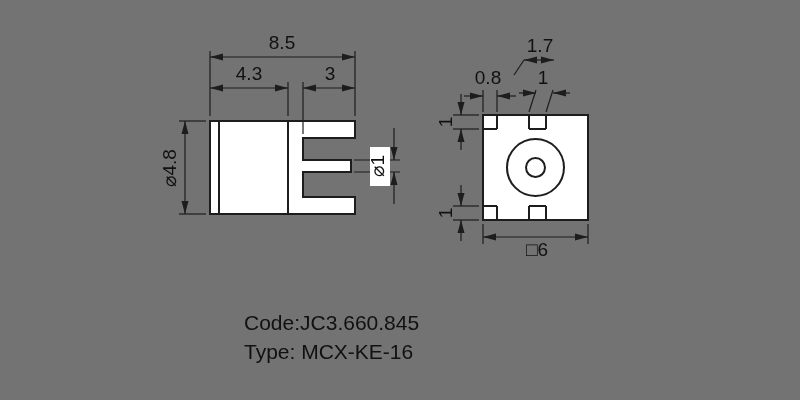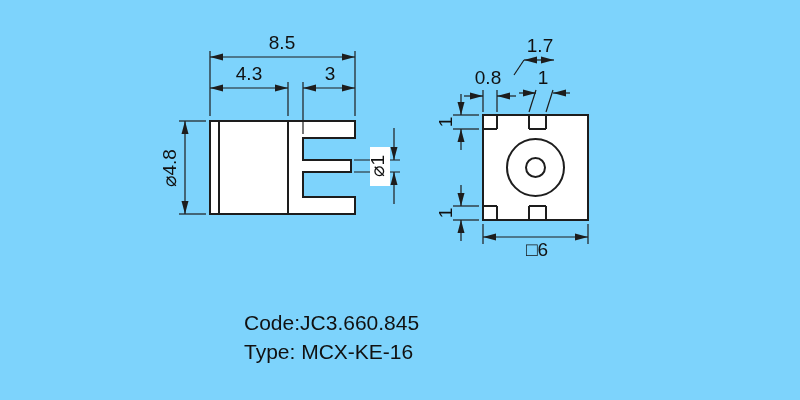--- a/index.html
+++ b/index.html
@@ -6,7 +6,7 @@
   .canvas{
     position:relative;
     width:800px;height:400px;
-    background:#7dd3fc;
+    background:#737373;
     font-family:"Liberation Sans", sans-serif;
     overflow:hidden;
   }

